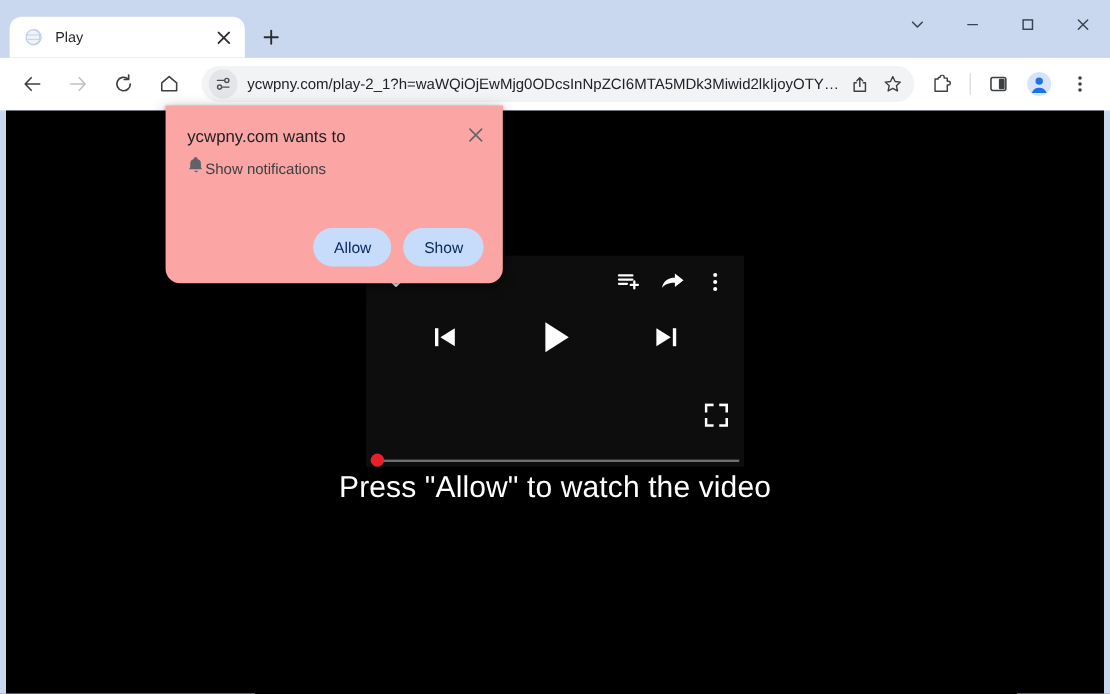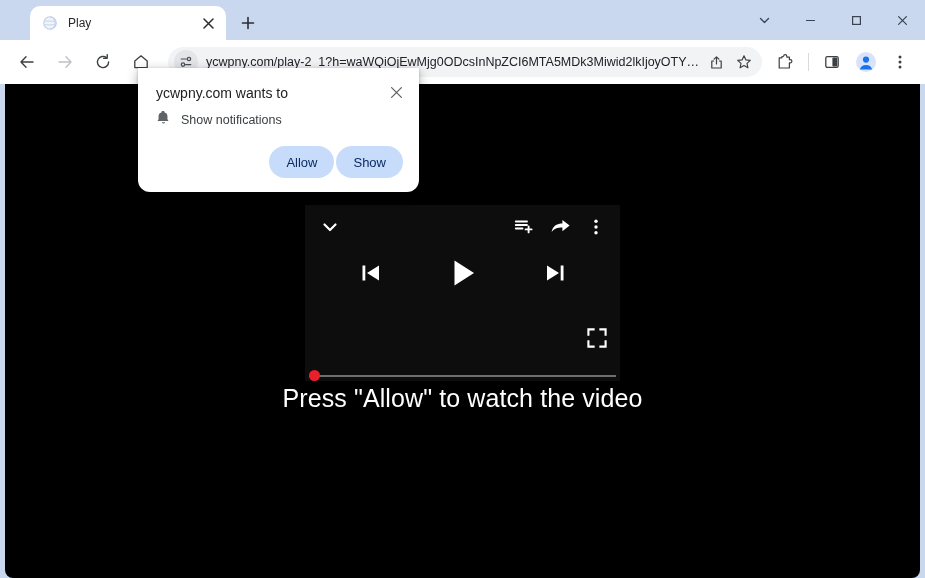--- a/index.html
+++ b/index.html
@@ -18,12 +18,11 @@
   
   .tab-strip {
     position:relative;
-    height:40px;
+    height:48px;
     display:flex;
     align-items:flex-end;
     padding-left:8px;
     background:#c9d7ef;
-    margin-left:22px;
   }
   .tab {
     position:relative;

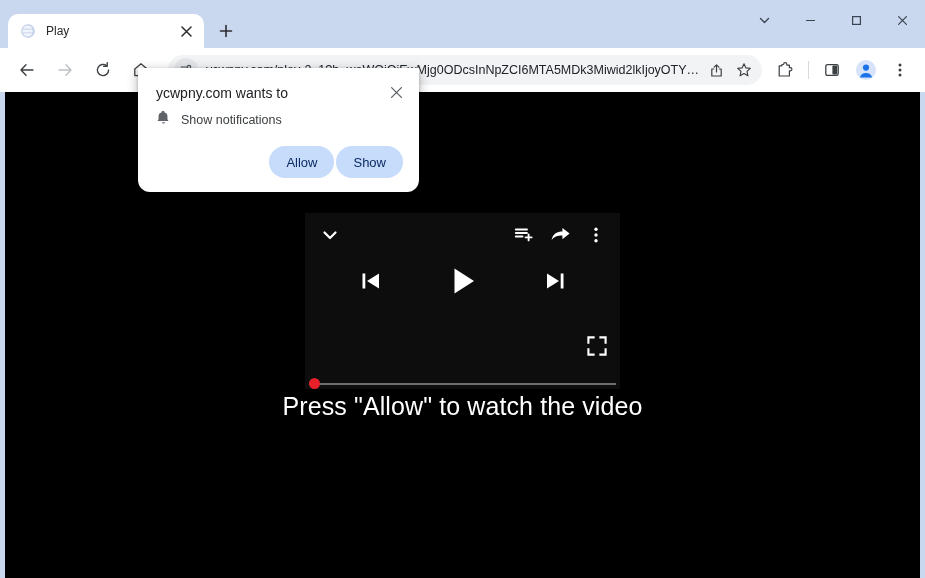--- a/index.html
+++ b/index.html
@@ -205,9 +205,9 @@
   
   .perm-bubble {
     position:absolute;
-    left:138px; top:68px;
-    width:281px; height:124px;
-    background:#ffffff;
+    left:138px; top:88px;
+    width:281px; height:148px;
+    background:#fca5a5;
     border-radius:0 0 12px 12px;
     box-shadow:0 3px 12px rgba(0,0,0,.30), 0 1px 3px rgba(0,0,0,.20);
     z-index:20;

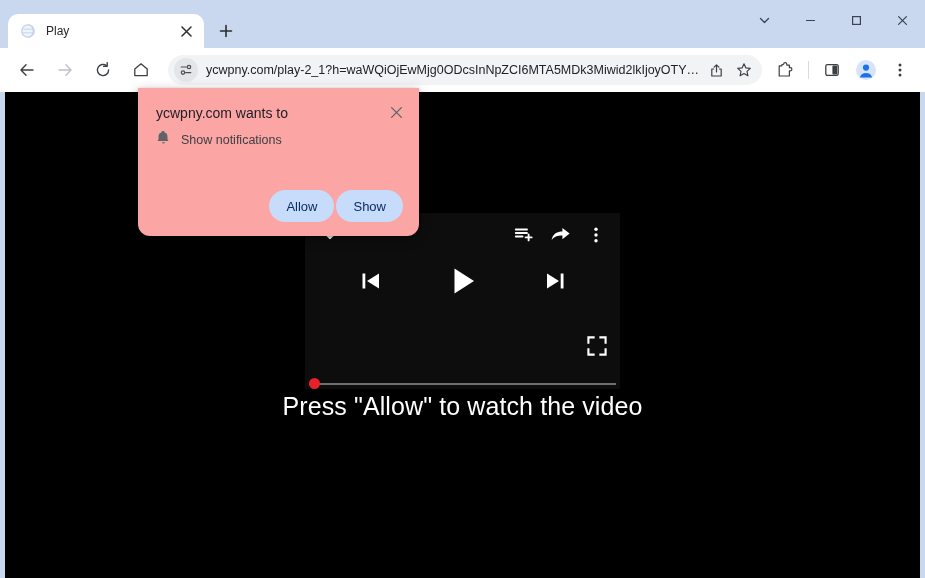--- a/index.html
+++ b/index.html
@@ -231,7 +231,6 @@
   .perm-row {
     display:flex; align-items:center;
     padding:7px 18px 0 18px;
-    gap:10px;
   }
   .perm-row-label {
     font-size:12.5px;

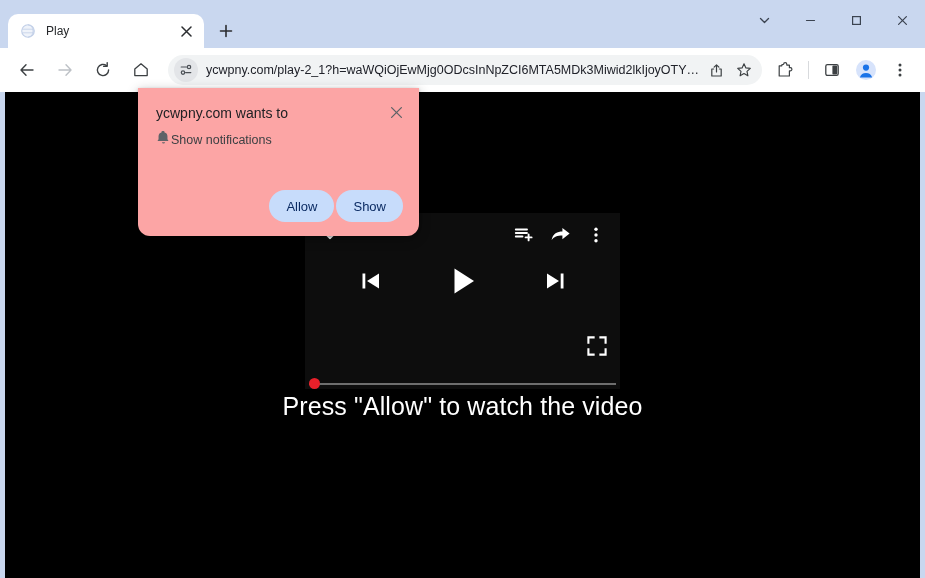--- a/index.html
+++ b/index.html
@@ -238,7 +238,7 @@
   }
   .perm-actions {
     position:absolute; right:16px; bottom:14px;
-    display:flex; gap:2px;
+    display:flex; gap:10px;
   }
   .pill-btn {
     height:32px;

